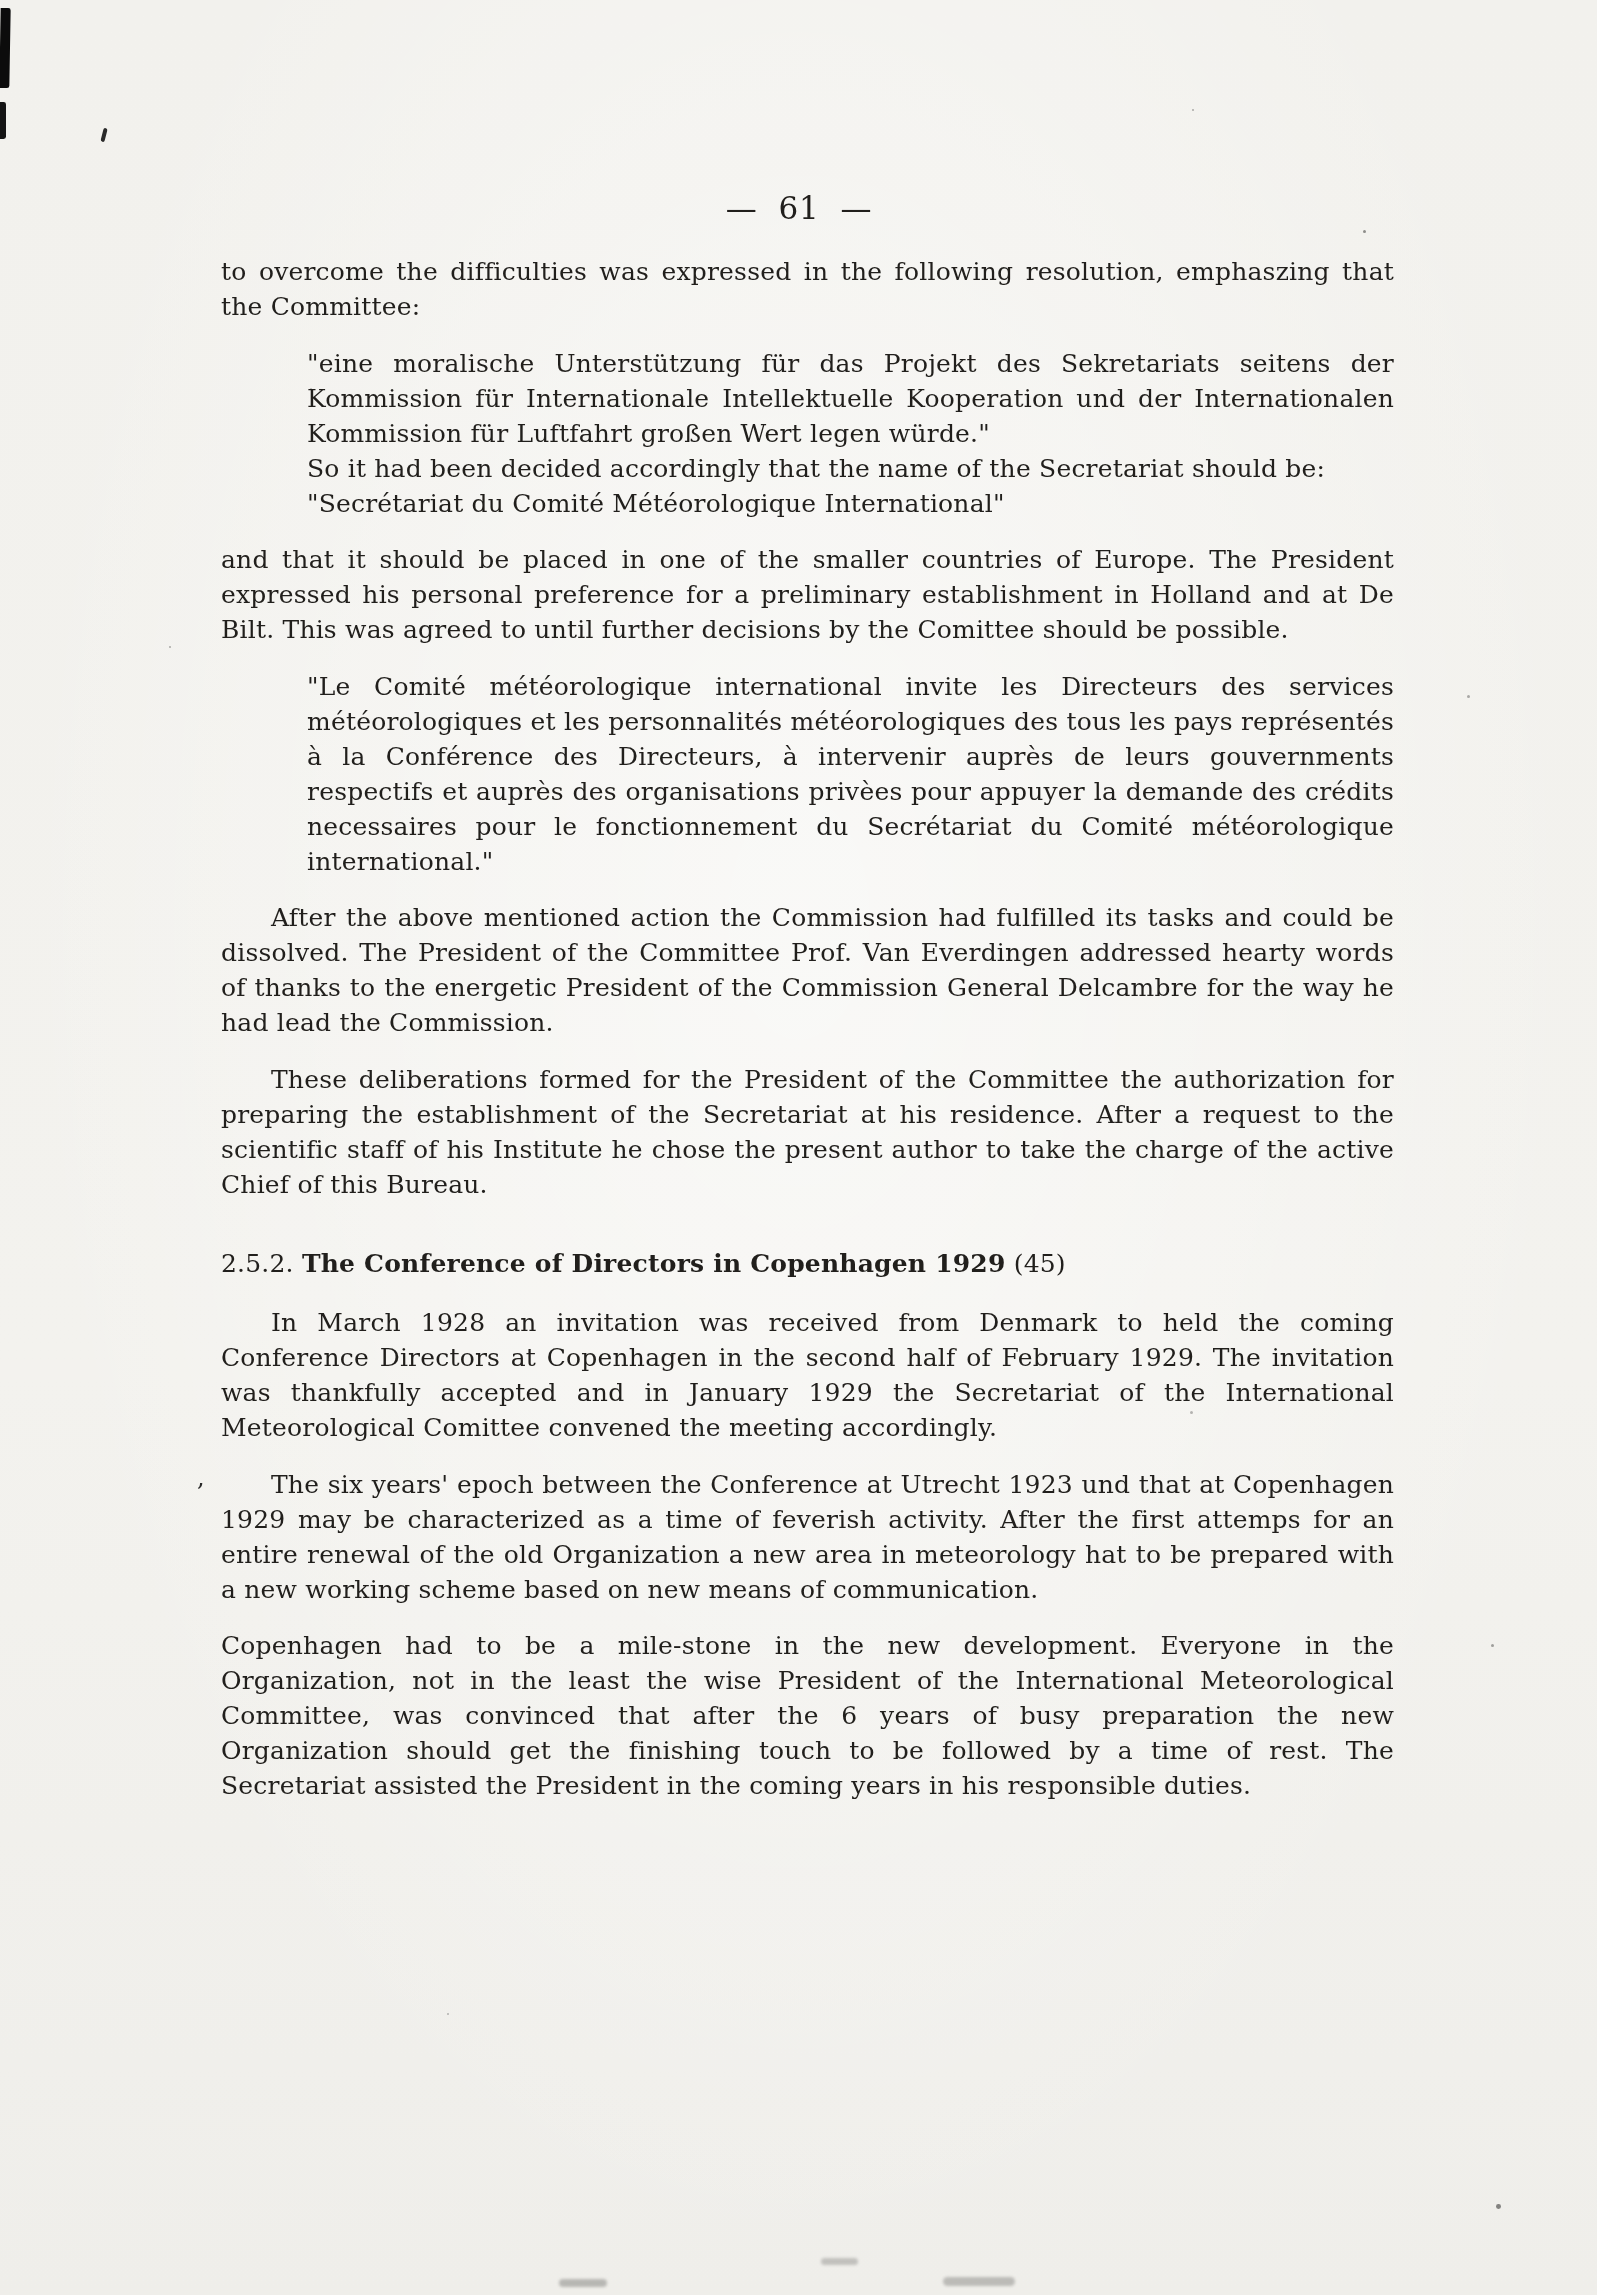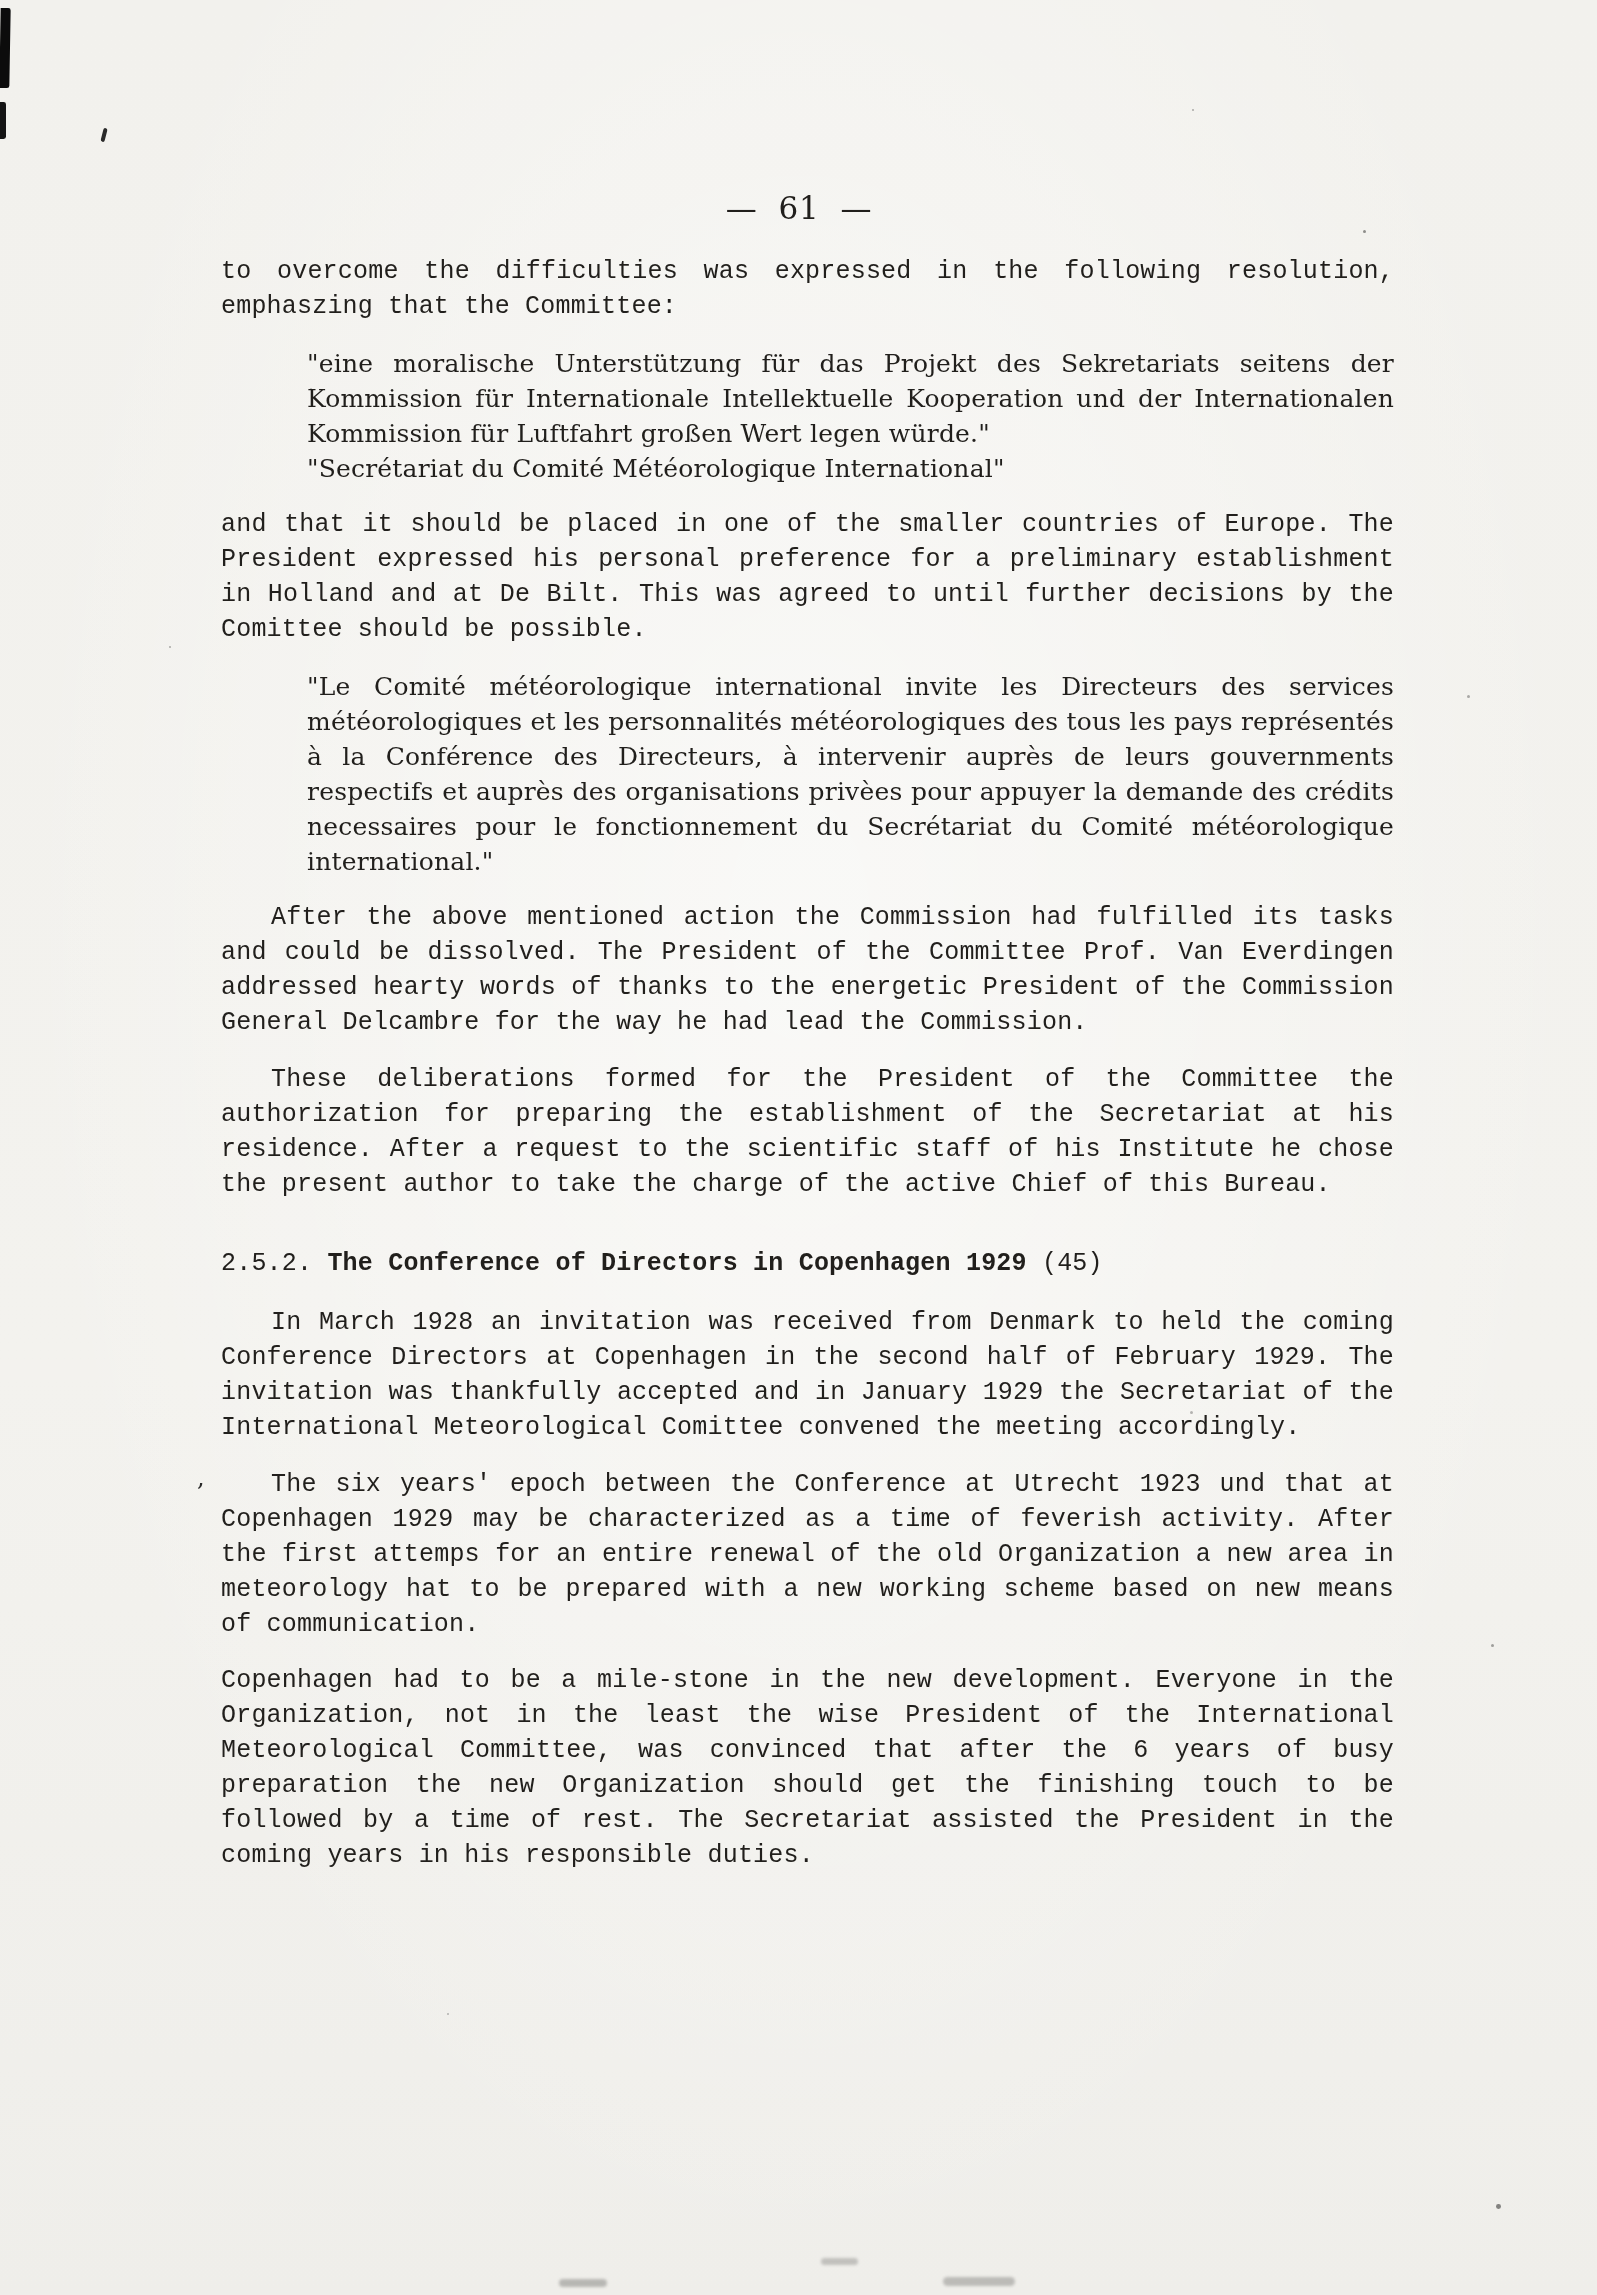--- a/index.html
+++ b/index.html
@@ -34,7 +34,7 @@
     text-align:justify;
     letter-spacing:0.2px;
   }
-  .para { margin:0 0 21.6px 0;font-family:Liberation Mono, monospace; }
+  .para { margin:0 0 21.6px 0; }
   .para.indent { text-indent:50px; }
   .quote-block {
     margin:0 0 21.6px 86px;

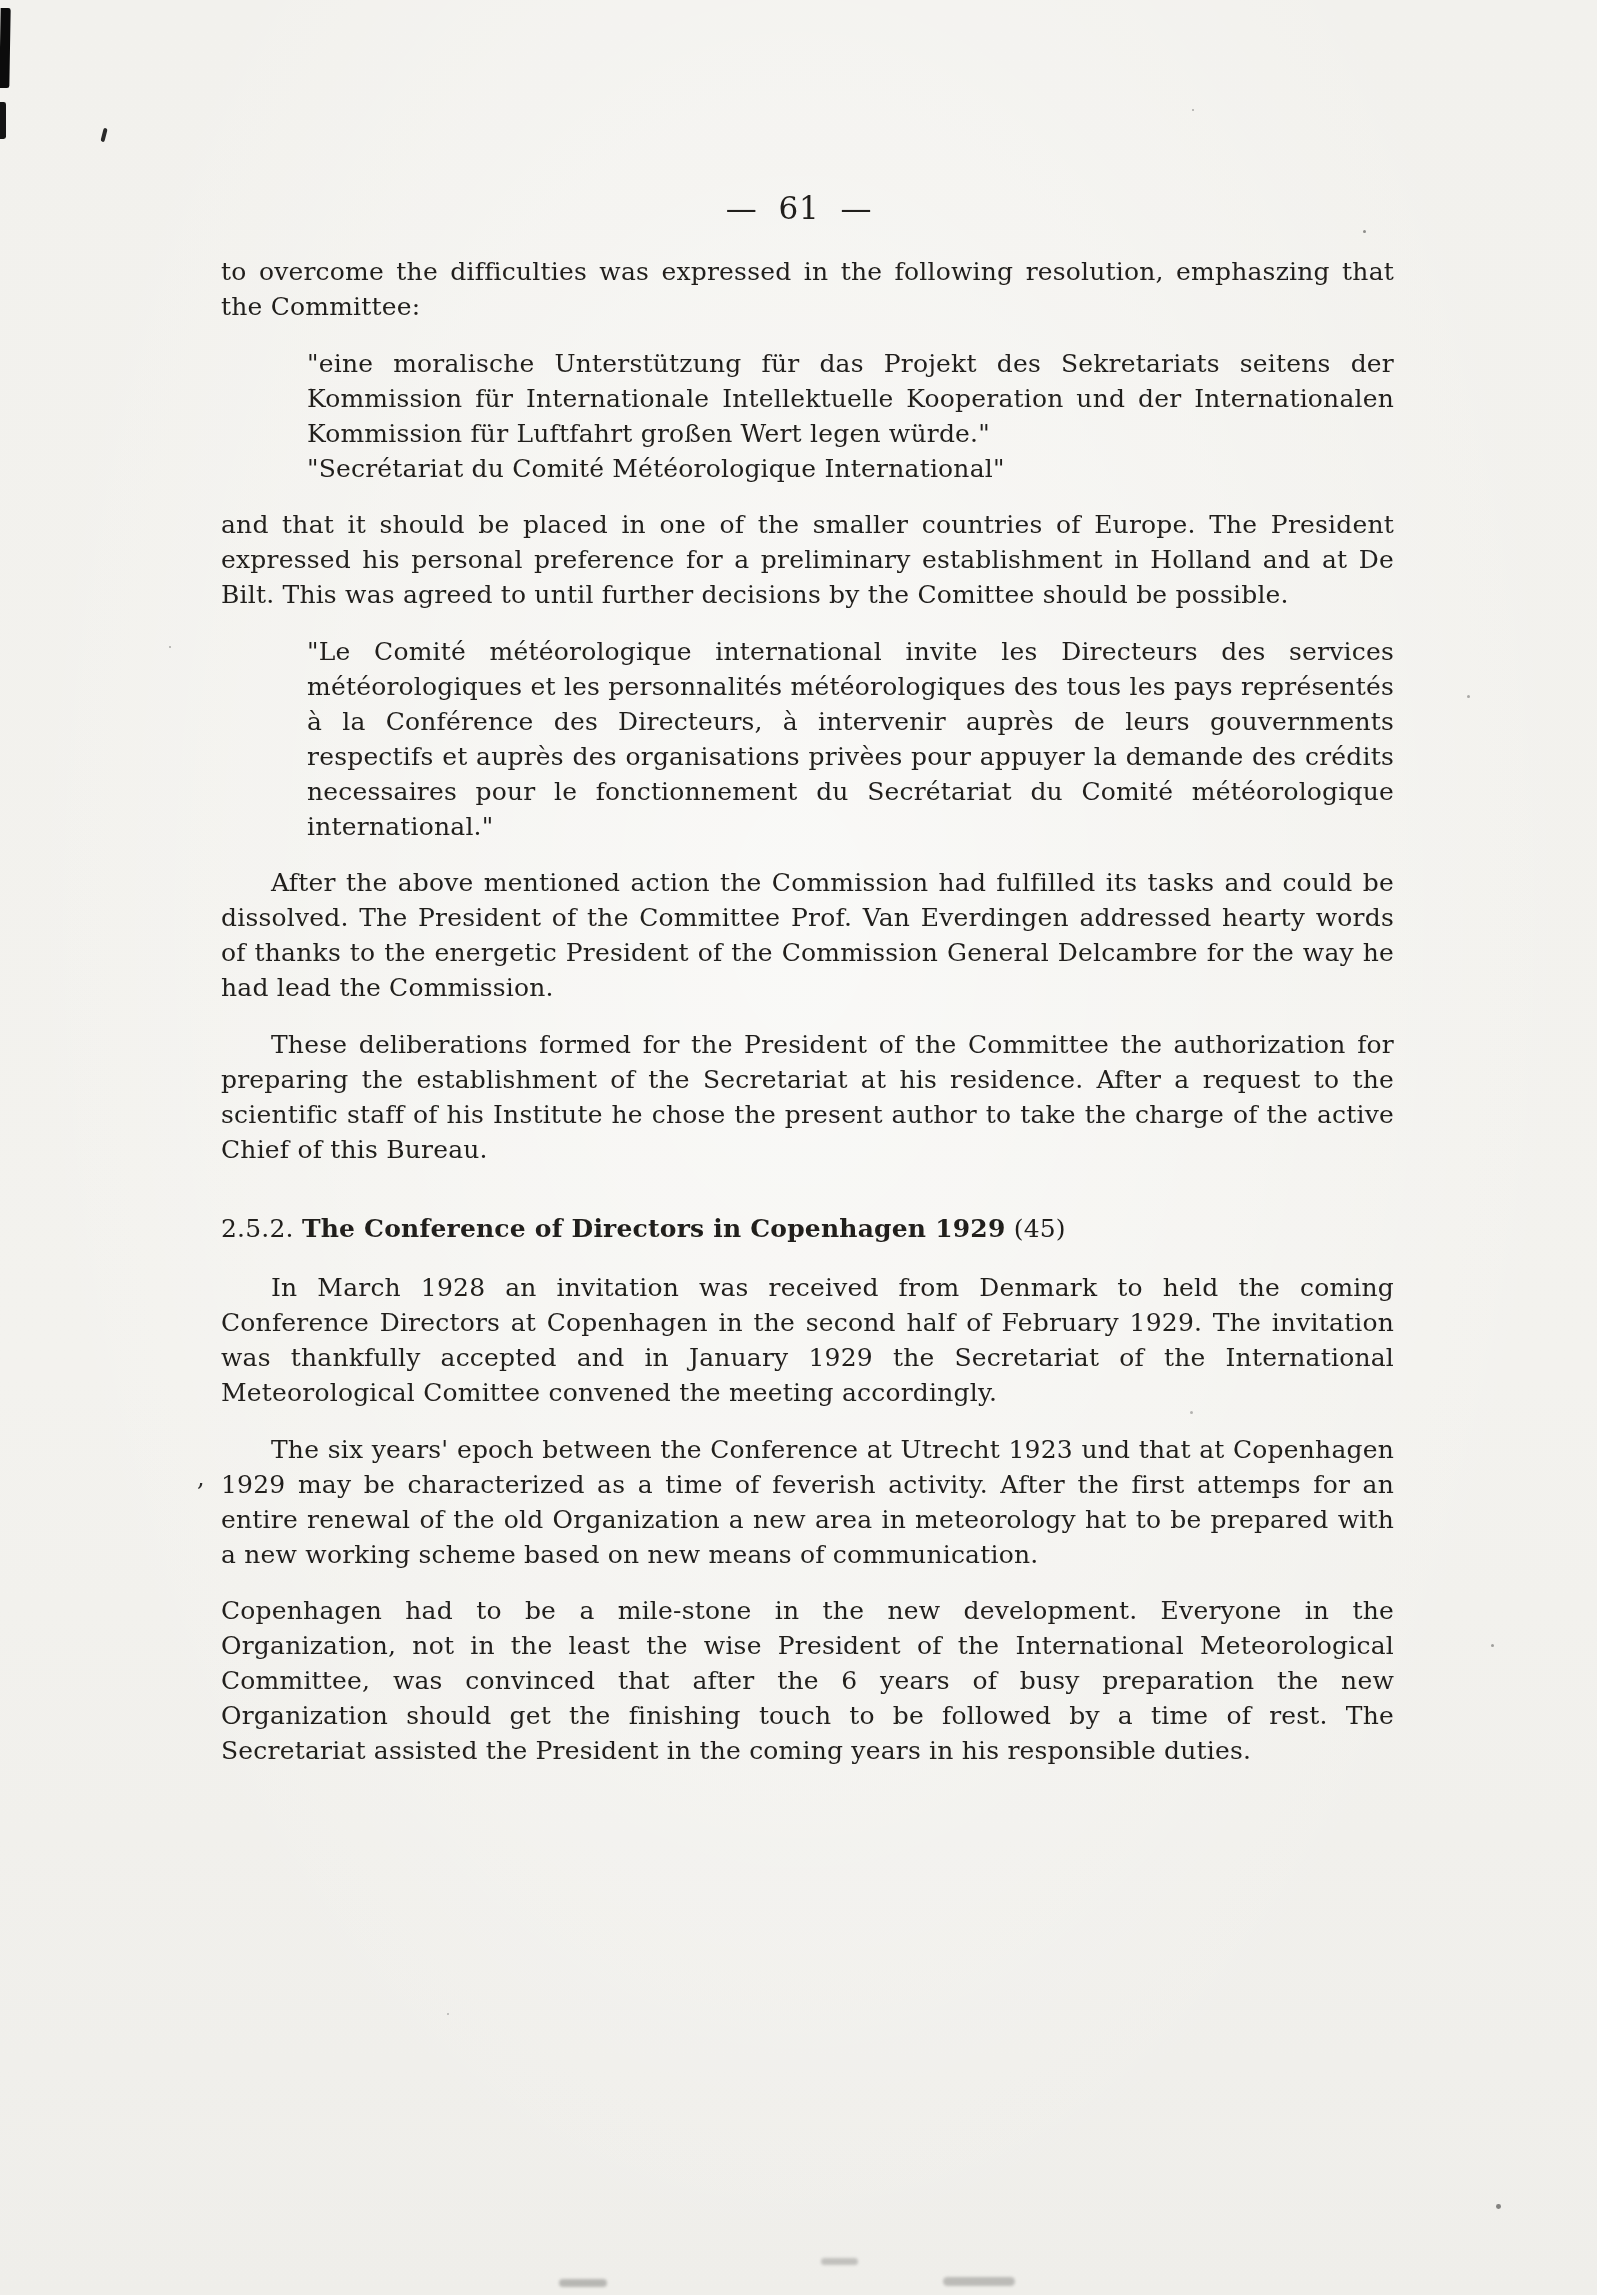--- a/index.html
+++ b/index.html
@@ -99,6 +99,7 @@
 
     <div class="quote-block">
       <p class="q-line">"eine moralische Unterstützung für das Projekt des Sekretariats seitens der Kommission für Internationale Intellektuelle Kooperation und der Internationalen Kommission für Luftfahrt großen Wert legen würde."</p>
+      <p class="q-line">So it had been decided accordingly that the name of the Secretariat should be:</p>
       <p class="q-line">"Secrétariat du Comité Météorologique International"</p>
     </div>
 

